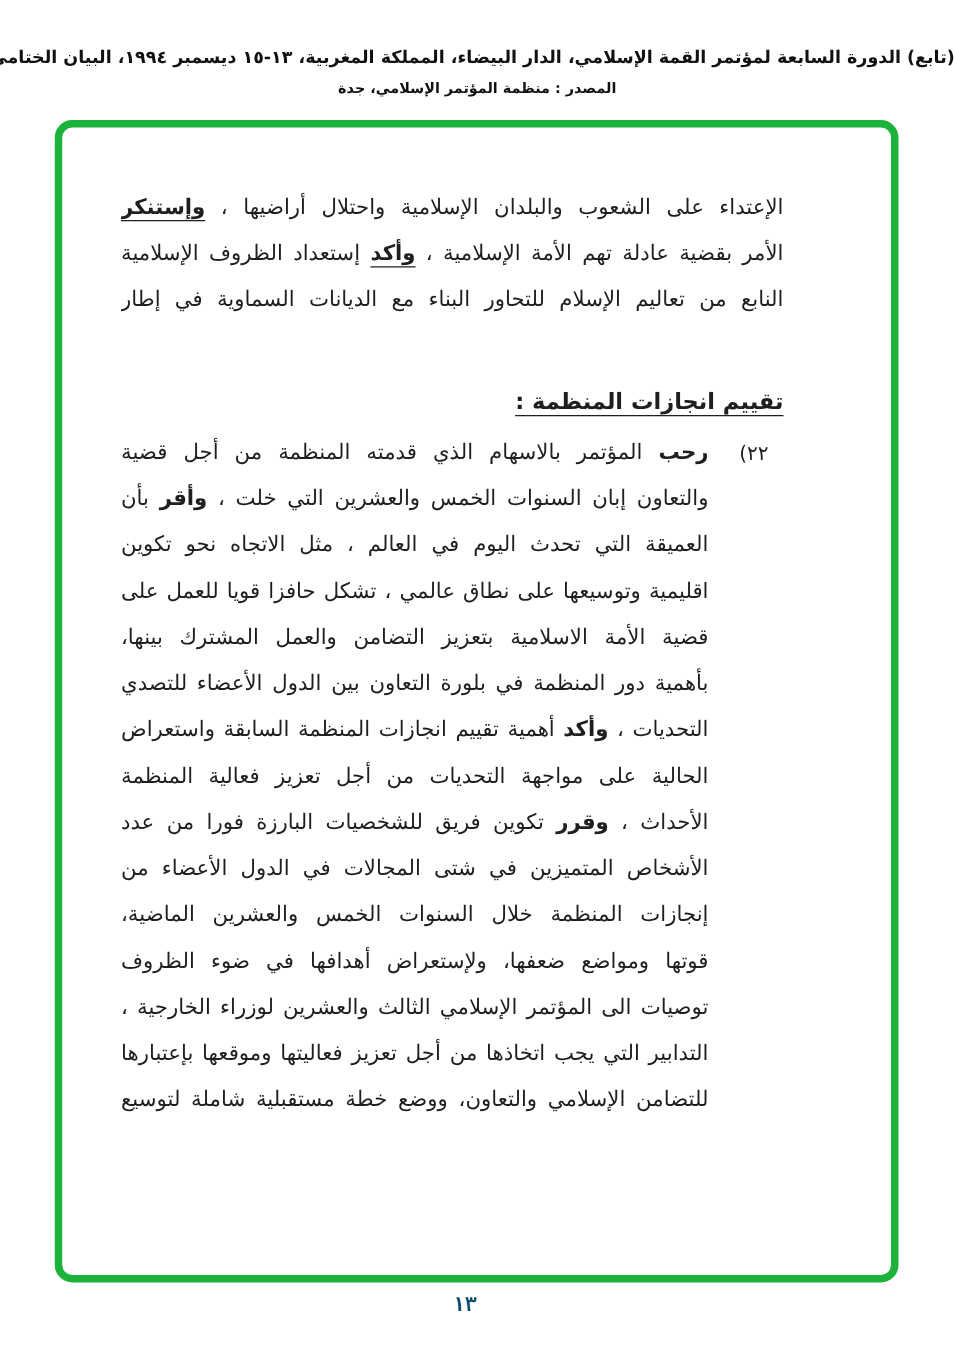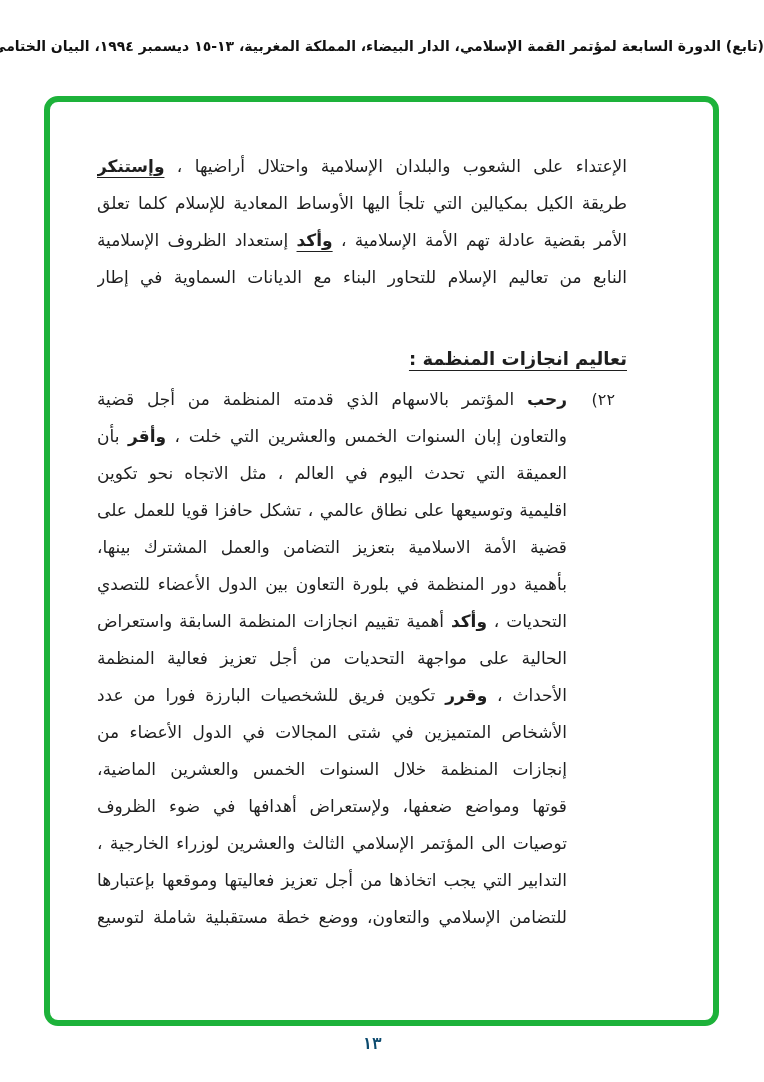--- a/index.html
+++ b/index.html
@@ -59,6 +59,7 @@
 
 <div class="hdr">
   <div class="hdr-title">(تابع) الدورة السابعة لمؤتمر القمة الإسلامي، الدار البيضاء، المملكة المغربية، ١٣-١٥ ديسمبر ١٩٩٤، البيان الختامي</div>
+  <div class="hdr-source">المصدر :  منظمة المؤتمر الإسلامي، جدة</div>
 </div>
 
 <div class="frame" style="border-color: rgb(29, 178, 58);">

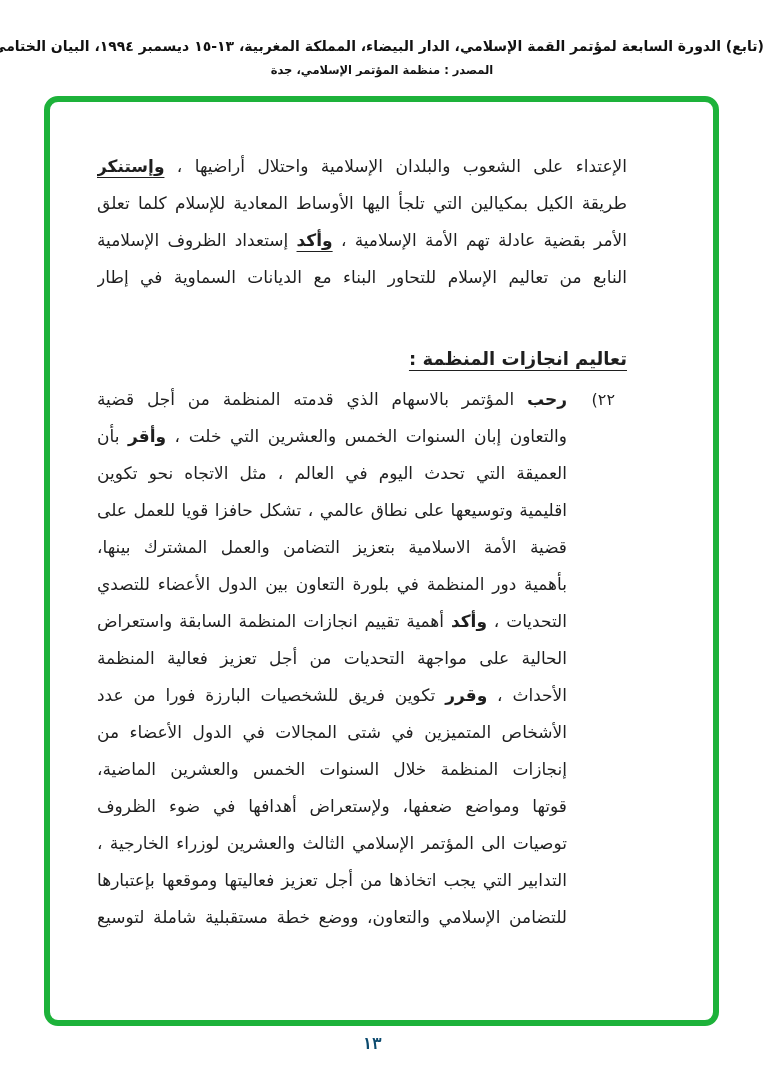--- a/index.html
+++ b/index.html
@@ -66,7 +66,6 @@
   <div class="frame-inner">
     <div class="para">
         <div class="line"><span>الإعتداء على الشعوب والبلدان الإسلامية واحتلال أراضيها ، </span><span class="seg-b seg-u">وإستنكر</span></div>
-        <div class="line"><span>طريقة الكيل بمكيالين التي تلجأ اليها الأوساط المعادية للإسلام كلما تعلق</span></div>
         <div class="line"><span>الأمر بقضية عادلة تهم الأمة الإسلامية ، </span><span class="seg-b seg-u">وأكد</span><span> إستعداد الظروف الإسلامية</span></div>
         <div class="line"><span>النابع من تعاليم الإسلام للتحاور البناء مع الديانات السماوية في إطار</span></div>
       </div>

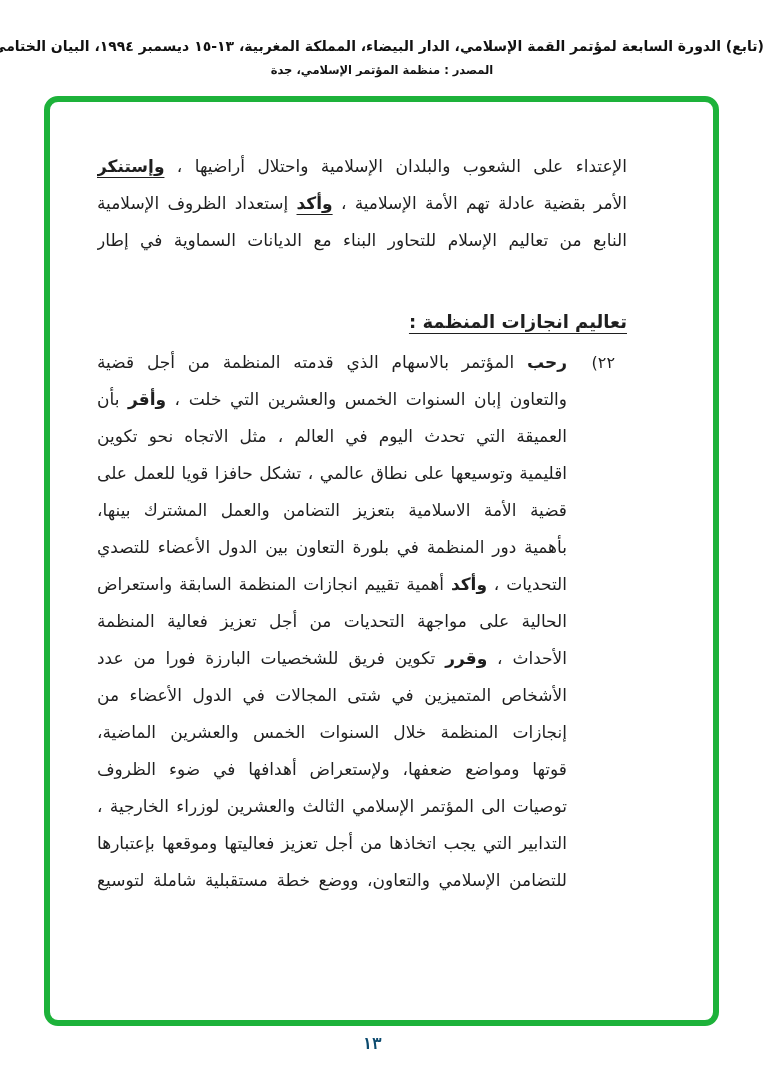--- a/index.html
+++ b/index.html
@@ -69,7 +69,7 @@
         <div class="line"><span>الأمر بقضية عادلة تهم الأمة الإسلامية ، </span><span class="seg-b seg-u">وأكد</span><span> إستعداد الظروف الإسلامية</span></div>
         <div class="line"><span>النابع من تعاليم الإسلام للتحاور البناء مع الديانات السماوية في إطار</span></div>
       </div>
-    <div class="sec-heading">تعاليم انجازات المنظمة :</div>
+    <div class="sec-heading">تقييم انجازات المنظمة :</div>
     <div class="item">
       <span class="num">٢٢)</span>
       <div class="itext">

